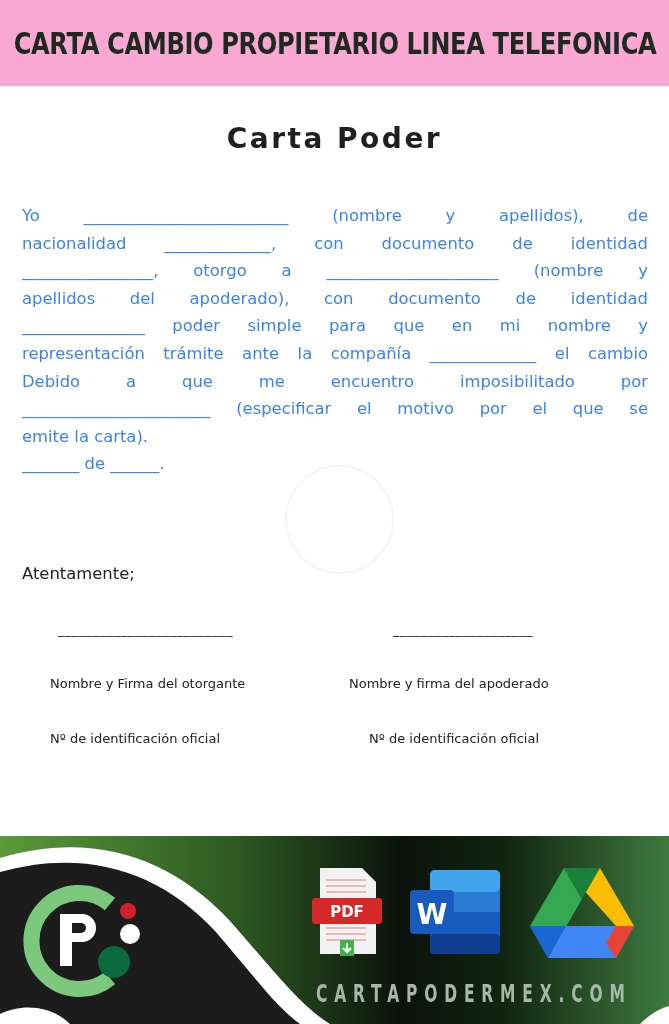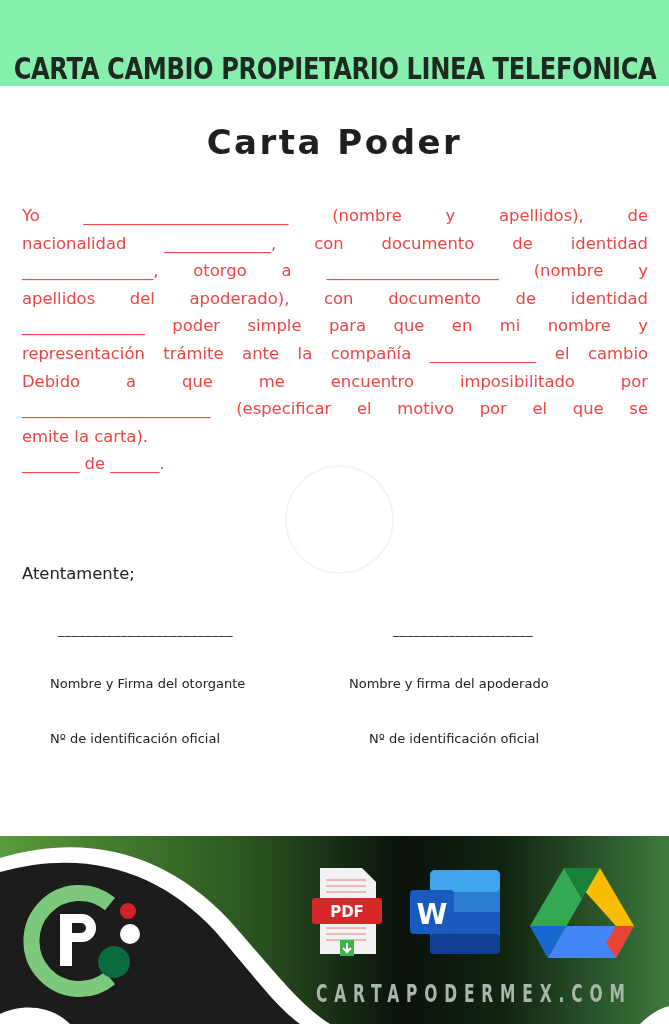--- a/index.html
+++ b/index.html
@@ -4,7 +4,7 @@
 <style>
   html,body{margin:0;padding:0;}
   body{width:669px;height:1024px;position:relative;overflow:hidden;background:#ffffff;font-family:"DejaVu Sans",sans-serif;}
-  .header{position:absolute;left:0;top:0;width:669px;height:86px;background:#86efac;display:flex;align-items:flex-end;justify-content:center;}
+  .header{position:absolute;left:0;top:0;width:669px;height:86px;background:#f9a8d4;display:flex;align-items:center;justify-content:center;}
   .header h1{margin:0;font-family:"DejaVu Sans",sans-serif;font-weight:bold;font-size:31px;color:#1e2a1f;letter-spacing:-0.5px;transform:scaleX(0.78);white-space:nowrap;}
   .doc-title{position:absolute;left:0;top:122px;width:669px;text-align:center;font-family:"DejaVu Sans",sans-serif;font-weight:bold;font-size:34px;letter-spacing:2.5px;color:#1f1f1f;}
   .body{position:absolute;left:22px;top:202px;width:626px;font-family:"DejaVu Sans",sans-serif;font-size:16.4px;line-height:27.6px;color:#ef4444;}

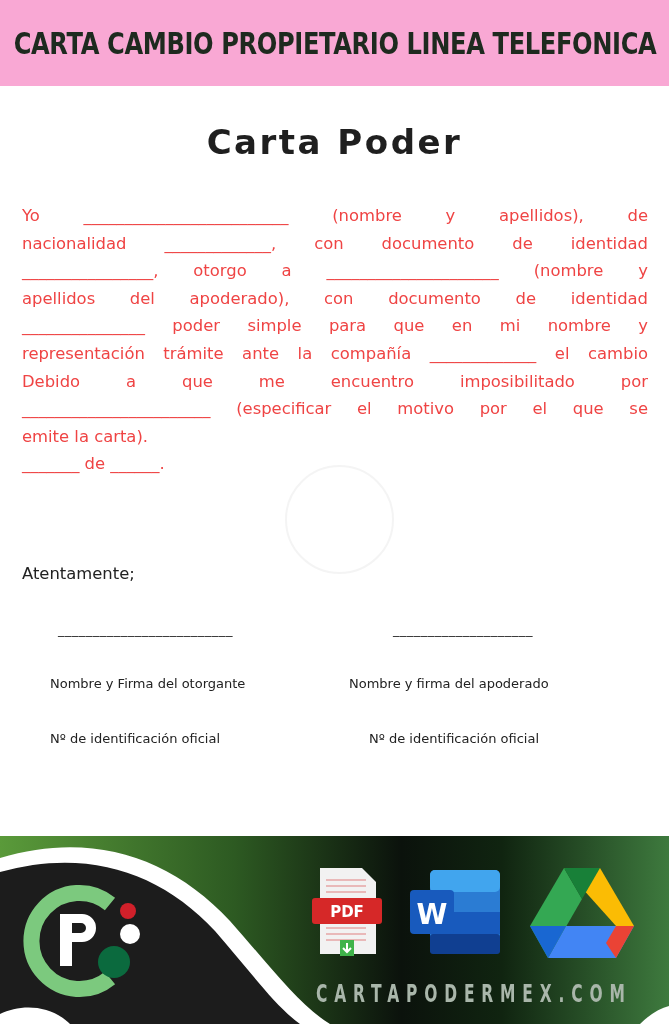--- a/index.html
+++ b/index.html
@@ -6,7 +6,7 @@
   body{width:669px;height:1024px;position:relative;overflow:hidden;background:#ffffff;font-family:"DejaVu Sans",sans-serif;}
   .header{position:absolute;left:0;top:0;width:669px;height:86px;background:#f9a8d4;display:flex;align-items:center;justify-content:center;}
   .header h1{margin:0;font-family:"DejaVu Sans",sans-serif;font-weight:bold;font-size:31px;color:#1e2a1f;letter-spacing:-0.5px;transform:scaleX(0.78);white-space:nowrap;}
-  .doc-title{position:absolute;left:0;top:122px;width:669px;text-align:center;font-family:"DejaVu Sans",sans-serif;font-weight:bold;font-size:34px;letter-spacing:2.5px;color:#1f1f1f;}
+  .doc-title{position:absolute;left:0;top:122px;width:669px;text-align:center;font-family:"DejaVu Sans",sans-serif;font-weight:bold;font-size:28px;letter-spacing:2.5px;color:#1f1f1f;}
   .body{position:absolute;left:22px;top:202px;width:626px;font-family:"DejaVu Sans",sans-serif;font-size:16.4px;line-height:27.6px;color:#ef4444;}
   .body .line{text-align:justify;text-align-last:justify;display:block;}
   .body .last{text-align:right;text-align-last:left;display:block;}

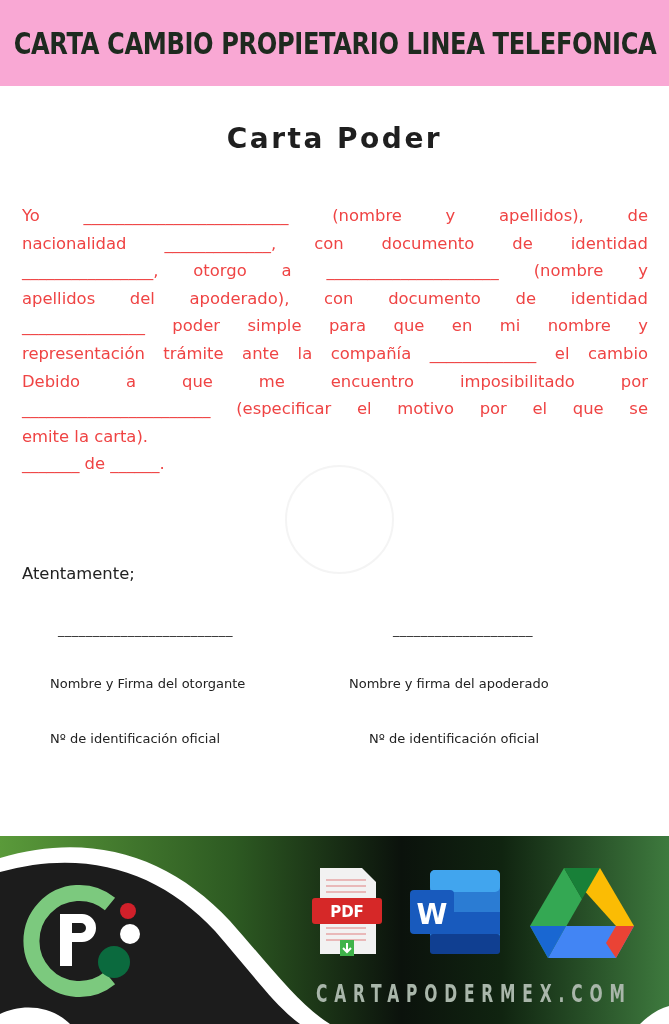--- a/index.html
+++ b/index.html
@@ -7,7 +7,7 @@
   .header{position:absolute;left:0;top:0;width:669px;height:86px;background:#f9a8d4;display:flex;align-items:center;justify-content:center;}
   .header h1{margin:0;font-family:"DejaVu Sans",sans-serif;font-weight:bold;font-size:31px;color:#1e2a1f;letter-spacing:-0.5px;transform:scaleX(0.78);white-space:nowrap;}
   .doc-title{position:absolute;left:0;top:122px;width:669px;text-align:center;font-family:"DejaVu Sans",sans-serif;font-weight:bold;font-size:28px;letter-spacing:2.5px;color:#1f1f1f;}
-  .body{position:absolute;left:22px;top:202px;width:626px;font-family:"DejaVu Sans",sans-serif;font-size:16.4px;line-height:27.6px;color:#ef4444;}
+  .body{position:absolute;left:22px;top:202px;width:626px;font-family:"DejaVu Sans",sans-serif;font-size:16.4px;line-height:27.6px;color:#3b82f6;}
   .body .line{text-align:justify;text-align-last:justify;display:block;}
   .body .last{text-align:right;text-align-last:left;display:block;}
   .watermark{position:absolute;left:285px;top:465px;width:105px;height:105px;border-radius:50%;border:2px solid #f1f1f1;opacity:0.8;}

